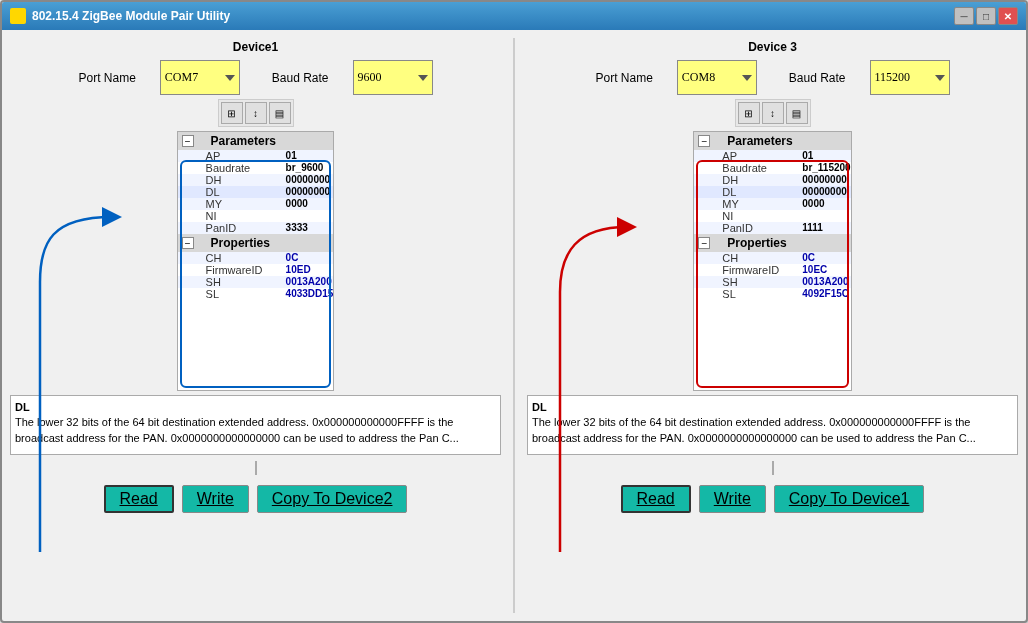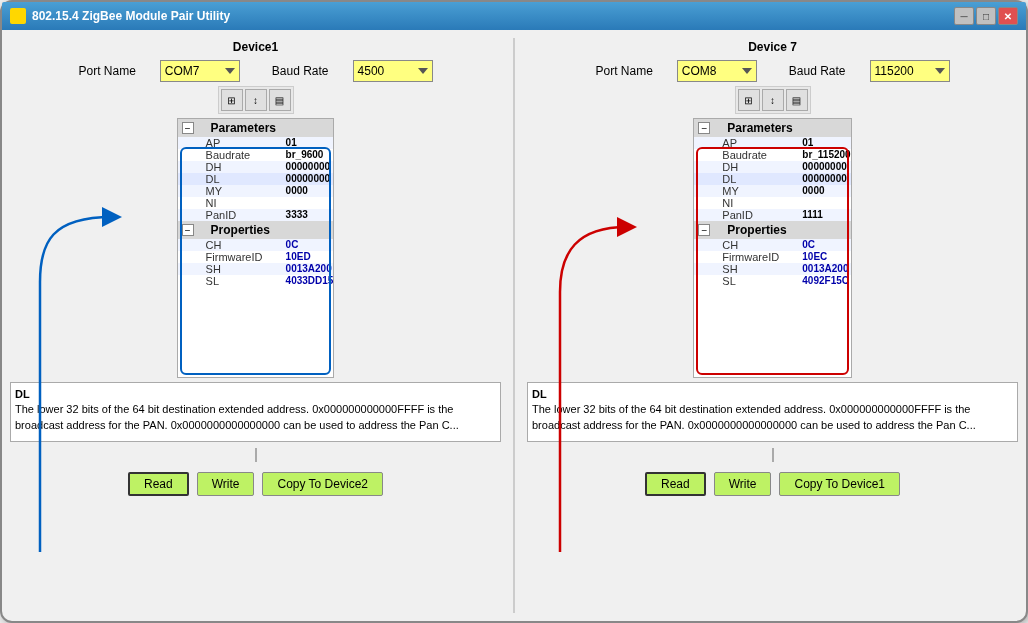--- a/index.html
+++ b/index.html
@@ -17,7 +17,7 @@
       height: 623px;
       background: #f0f0f0;
       border: 2px solid #888;
-      border-radius: 12px;
+      border-radius: 4px;
       display: flex;
       flex-direction: column;
       box-shadow: 2px 2px 8px rgba(0,0,0,0.3);

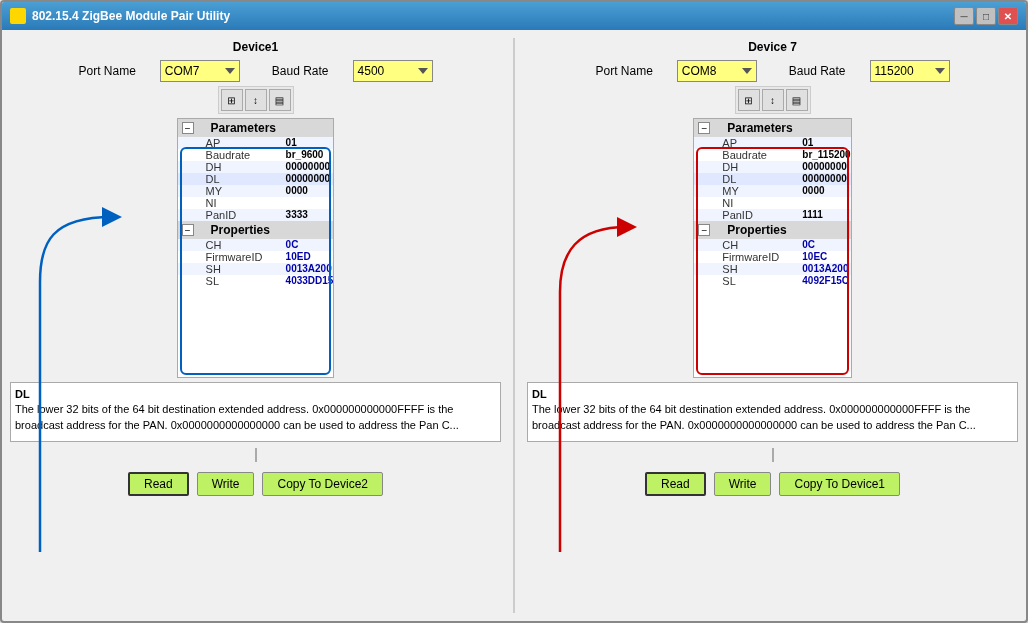--- a/index.html
+++ b/index.html
@@ -387,7 +387,7 @@
       <div class="divider"></div>
 
       <div class="device-panel">
-        <div class="device-title">Device 7</div>
+        <div class="device-title">Device 3</div>
         <div class="port-row">
           <span class="port-label">Port Name</span>
           <div class="combo-select">

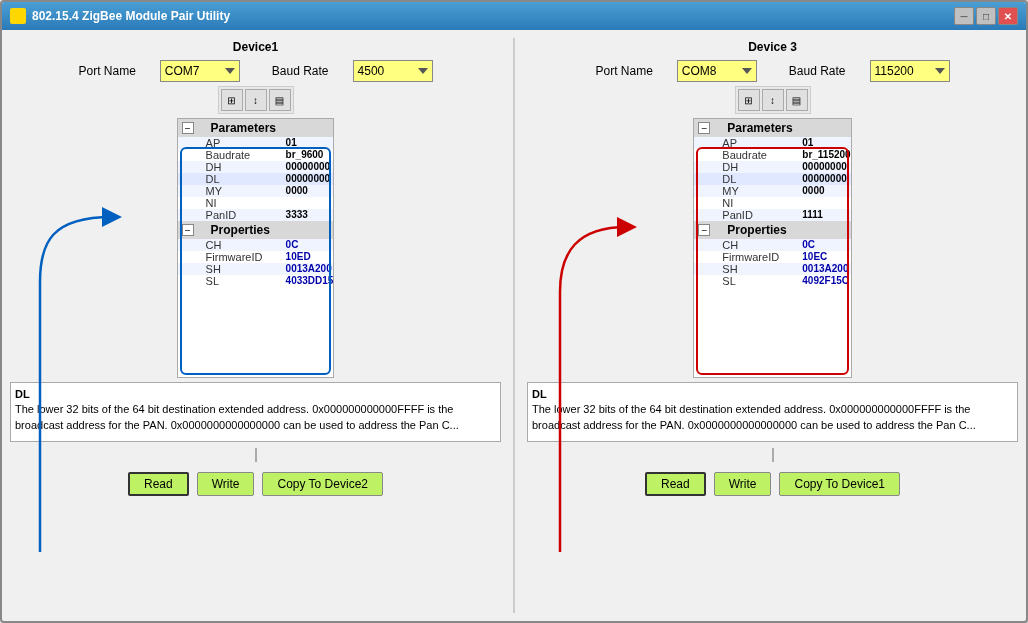--- a/index.html
+++ b/index.html
@@ -103,12 +103,13 @@
       background: #ffff80;
       border: 1px solid #888;
       padding: 2px 4px;
-      height: 22px;
+      height: 35px;
       min-width: 80px;
       display: flex;
       align-items: center;
       justify-content: space-between;
       cursor: pointer;
+      font-family: Liberation Serif, serif;
     }
     .combo-select .arrow {
       width: 0;

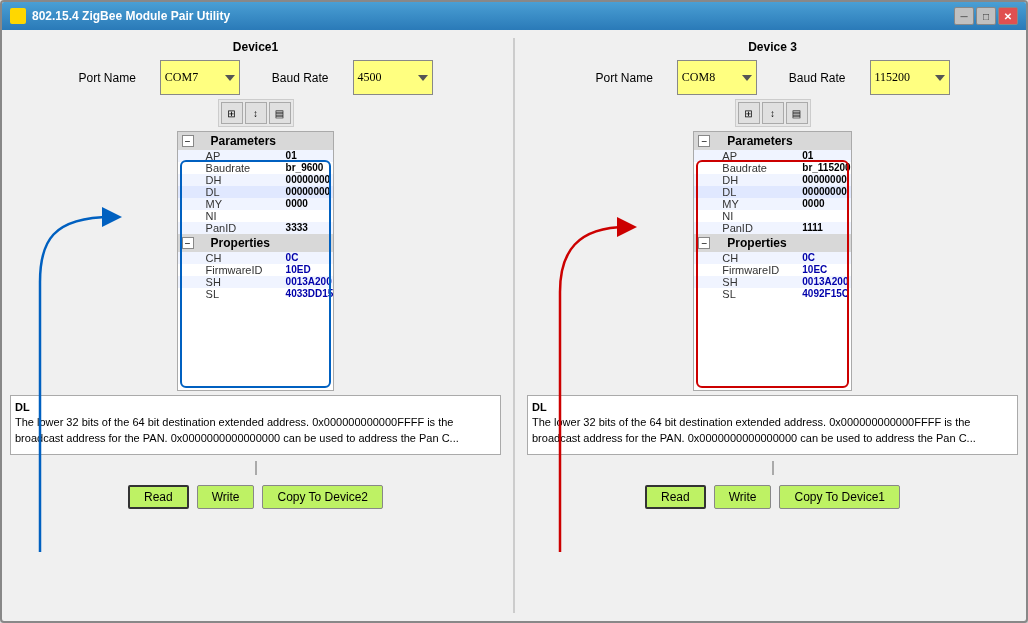--- a/index.html
+++ b/index.html
@@ -298,7 +298,7 @@
           </div>
           <span class="baud-label">Baud Rate</span>
           <div class="combo-select">
-            <span>4500</span>
+            <span>9600</span>
             <div class="arrow"></div>
           </div>
         </div>

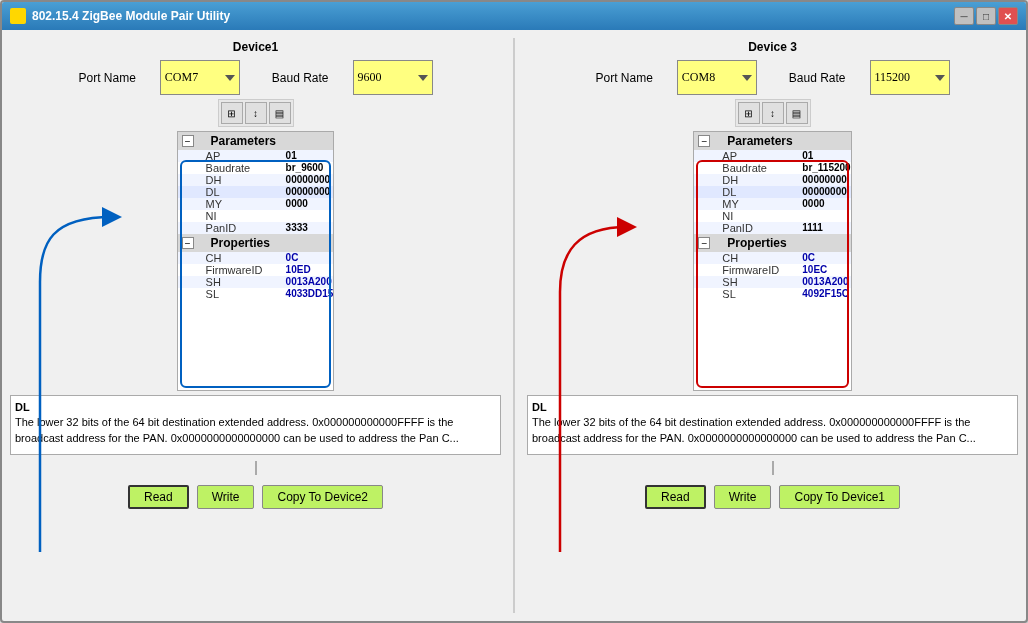--- a/index.html
+++ b/index.html
@@ -214,10 +214,11 @@
     .action-btn {
       padding: 3px 14px;
       border: 1px solid #888;
-      background: #bef264;
+      background: #14b8a6;
       cursor: pointer;
-      font-size: 12px;
+      font-size: 16px;
       border-radius: 2px;
+      text-decoration: underline;
     }
     .action-btn.read-btn {
       border: 2px solid #333;

